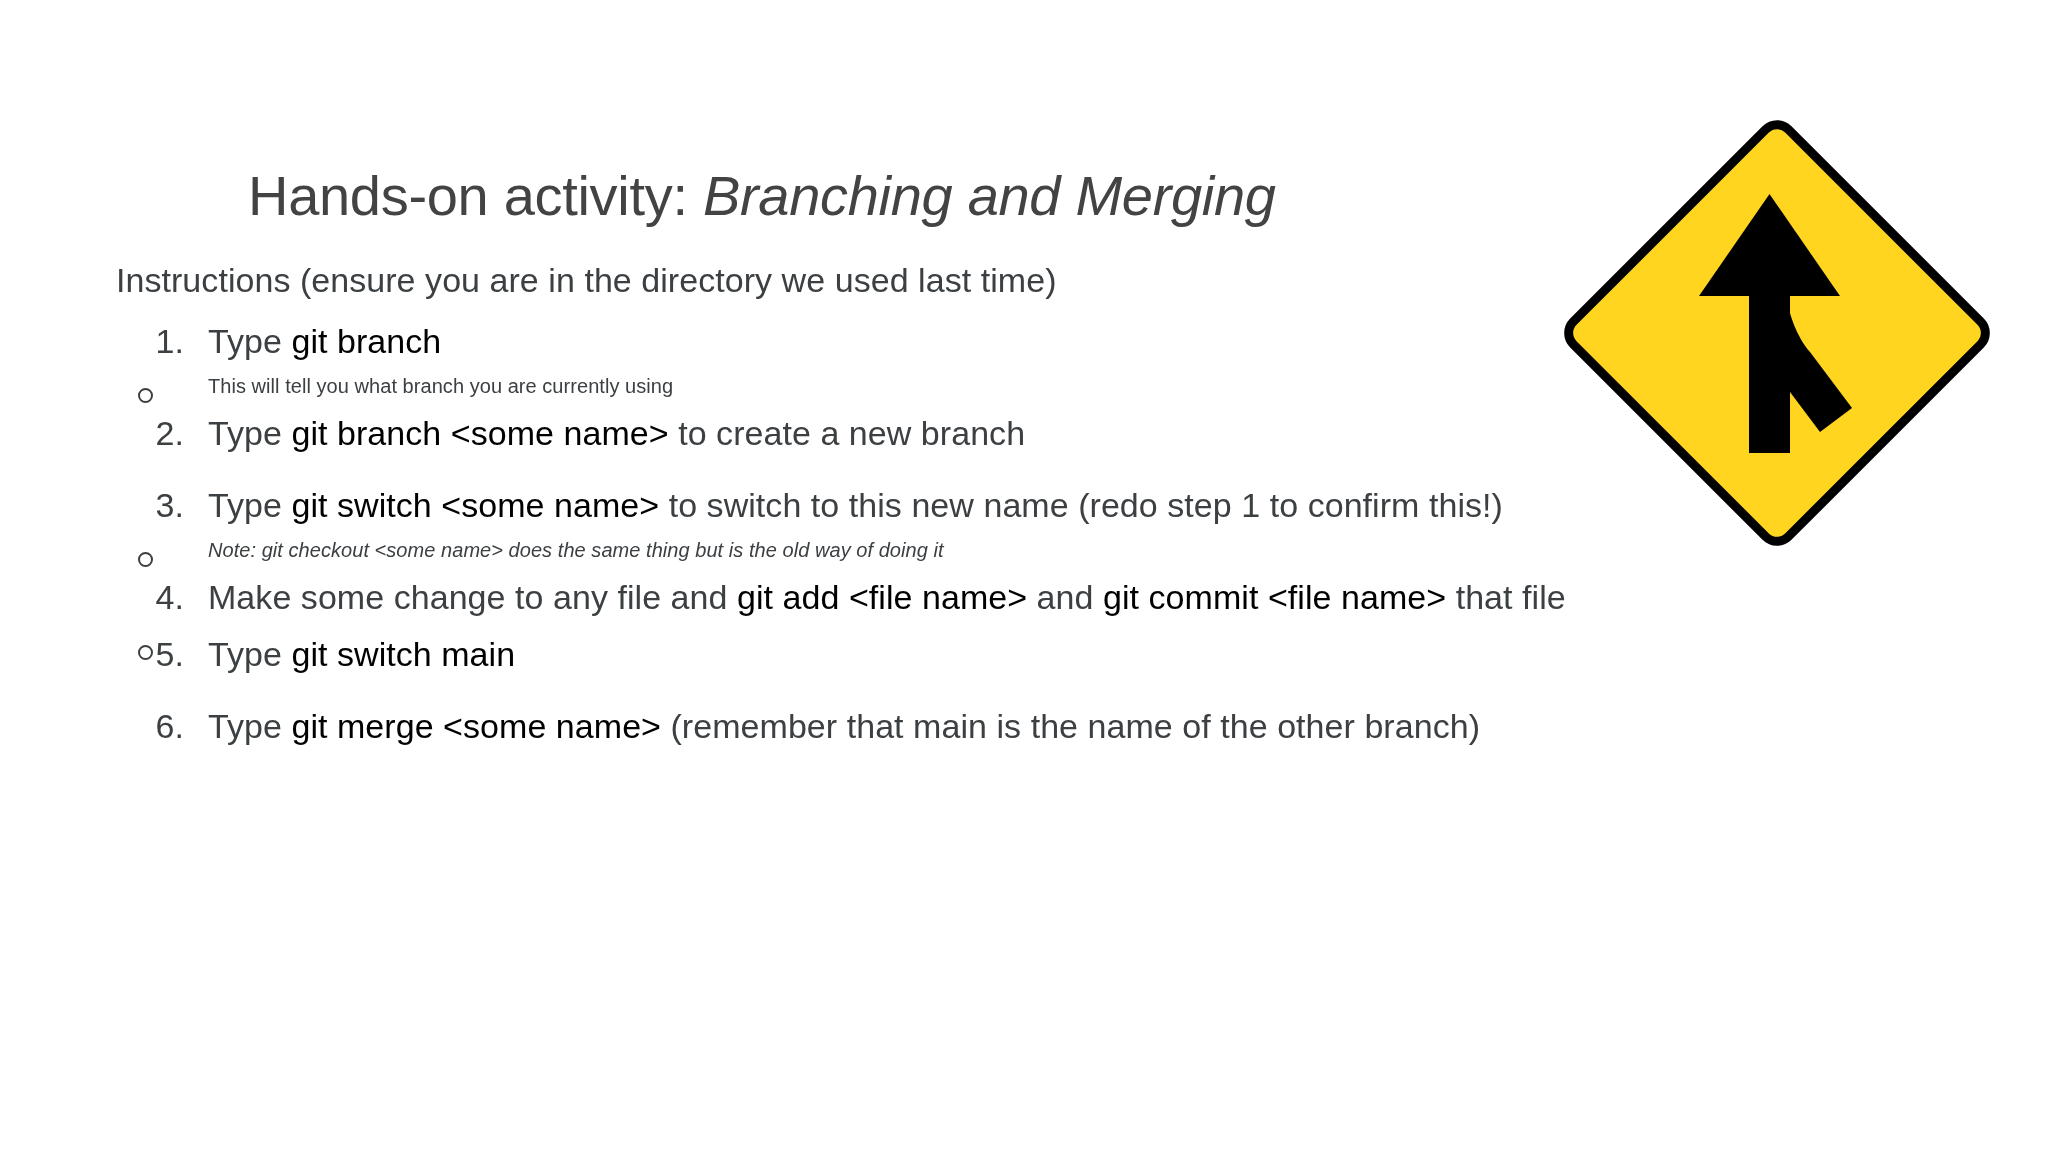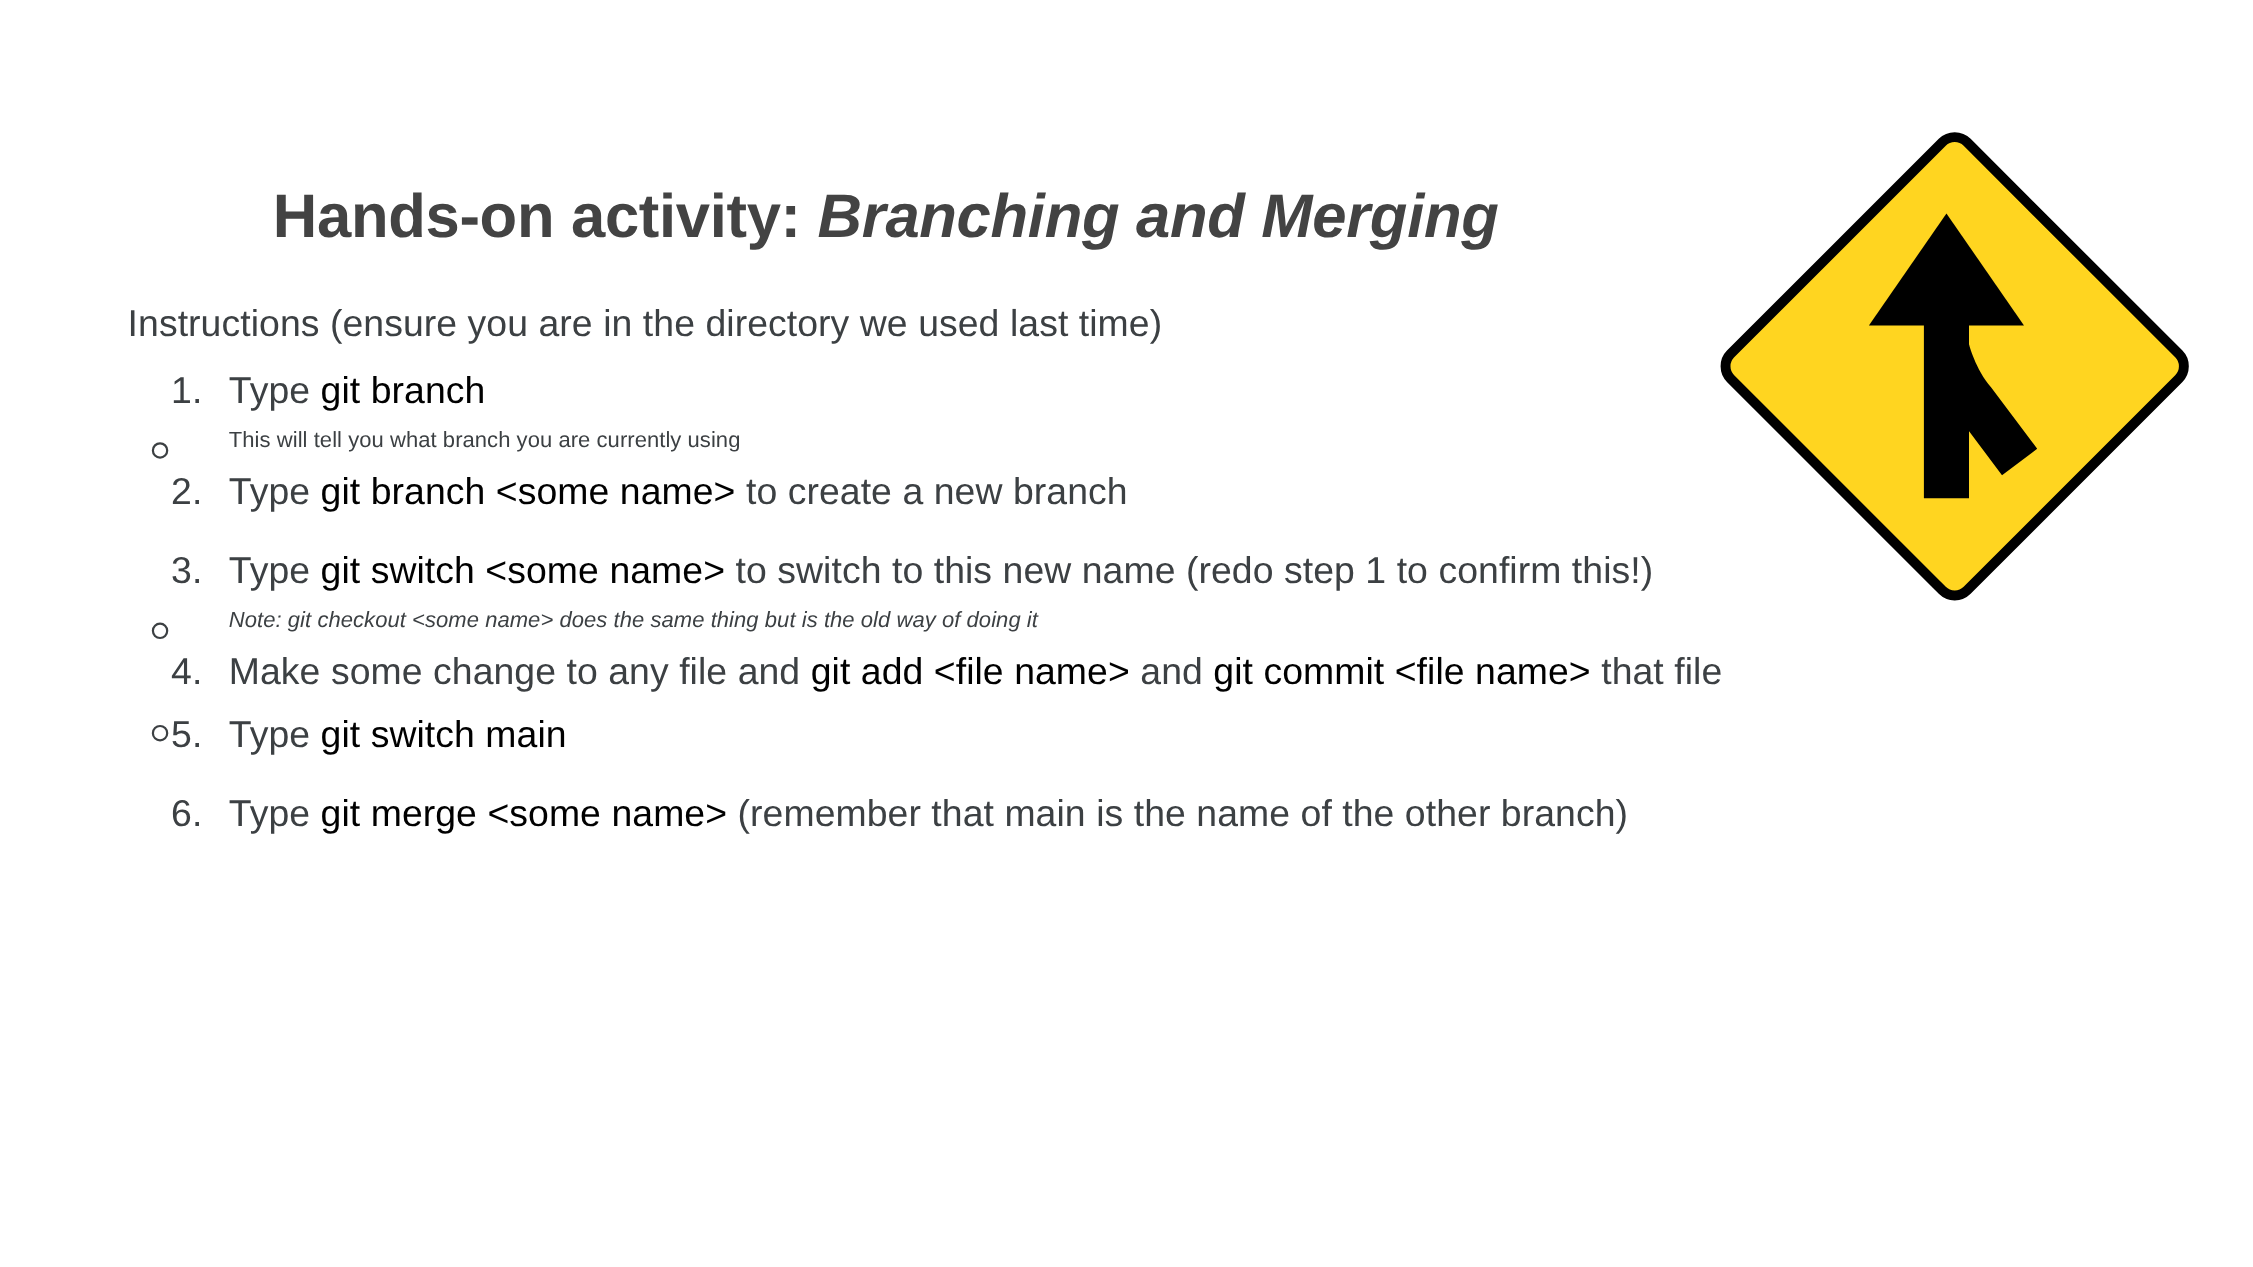--- a/index.html
+++ b/index.html
@@ -30,7 +30,7 @@
     top: 126px;
     font-size: 56px;
     line-height: 1.15;
-    font-weight: 700;
+    font-weight: 400;
     color: #434343;
     white-space: nowrap;
     letter-spacing: -0.3px;

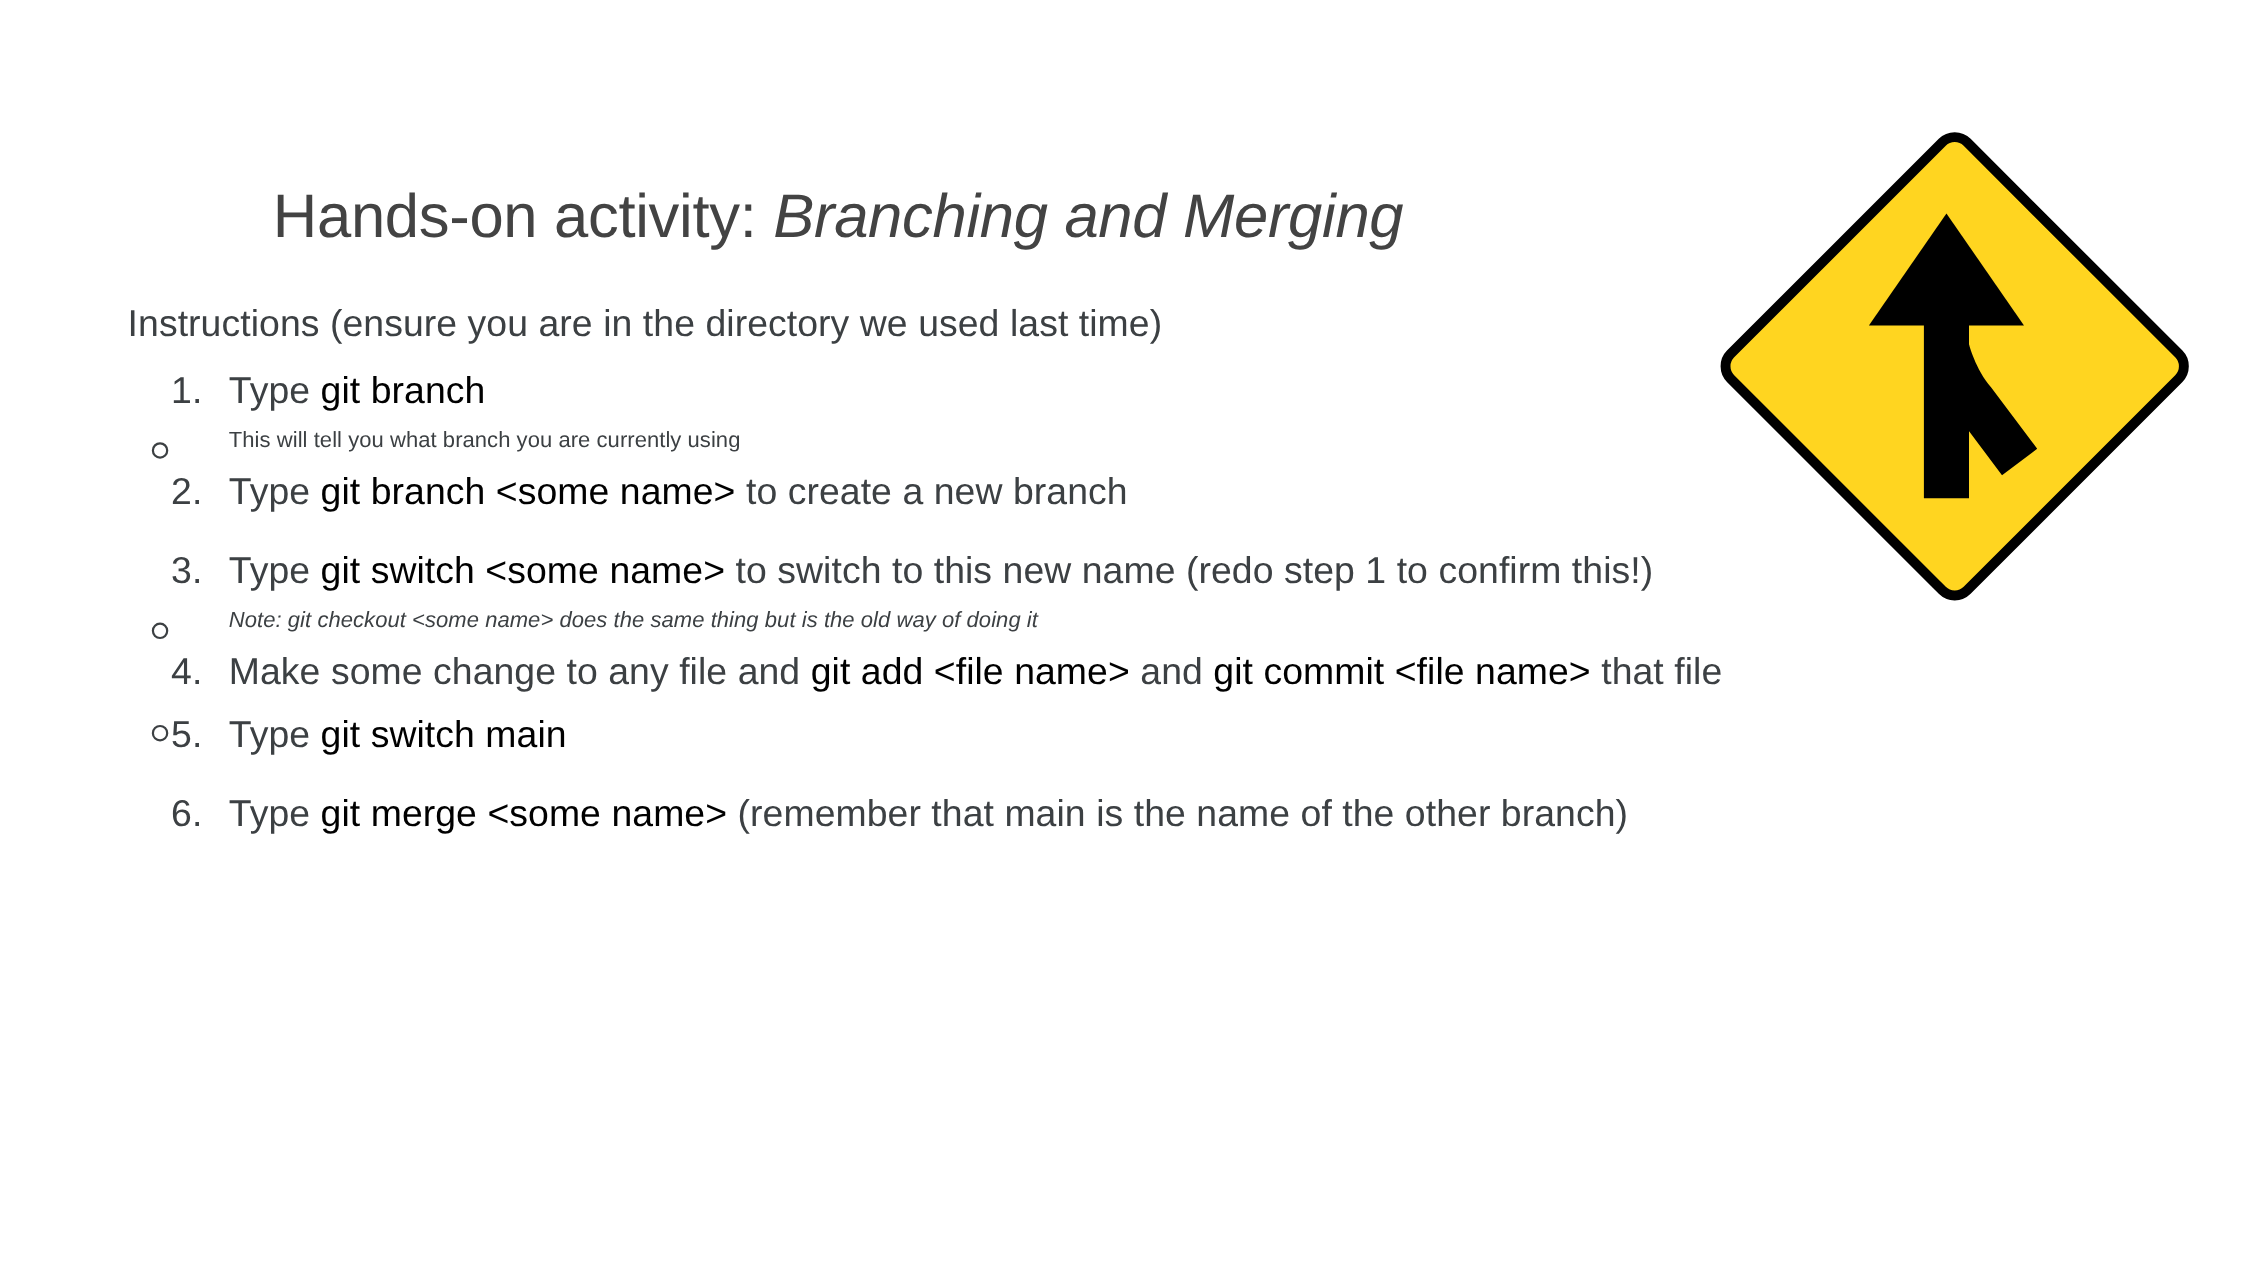--- a/index.html
+++ b/index.html
@@ -43,7 +43,7 @@
   .body-block {
     position: absolute;
     left: 116px;
-    top: 272px;
+    top: 258px;
     width: 1900px;
   }
 

